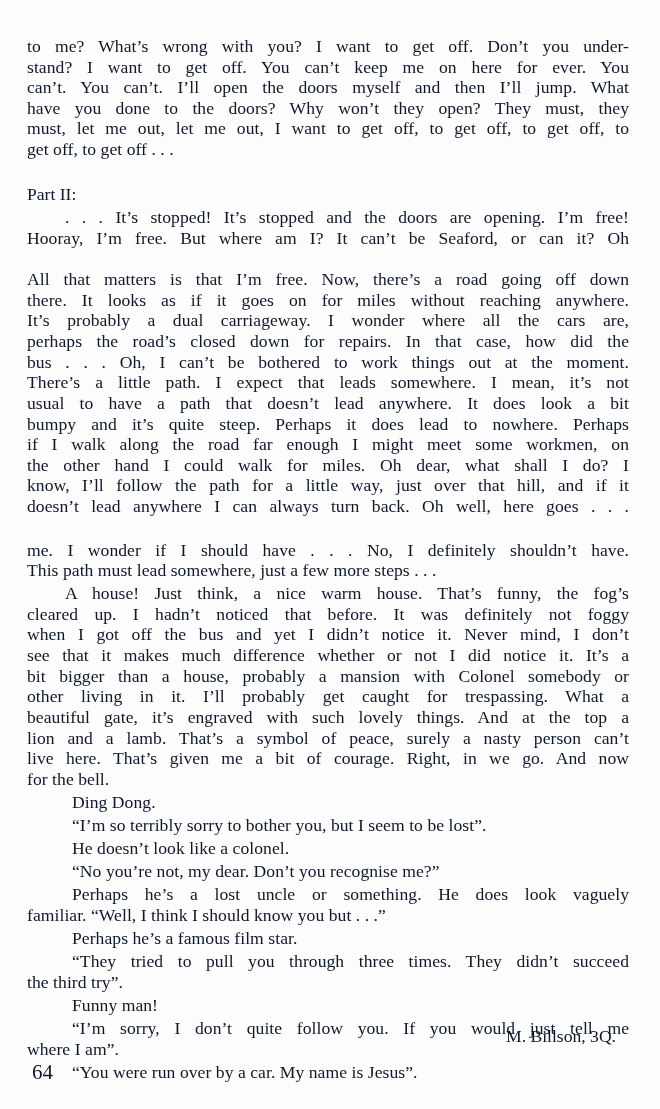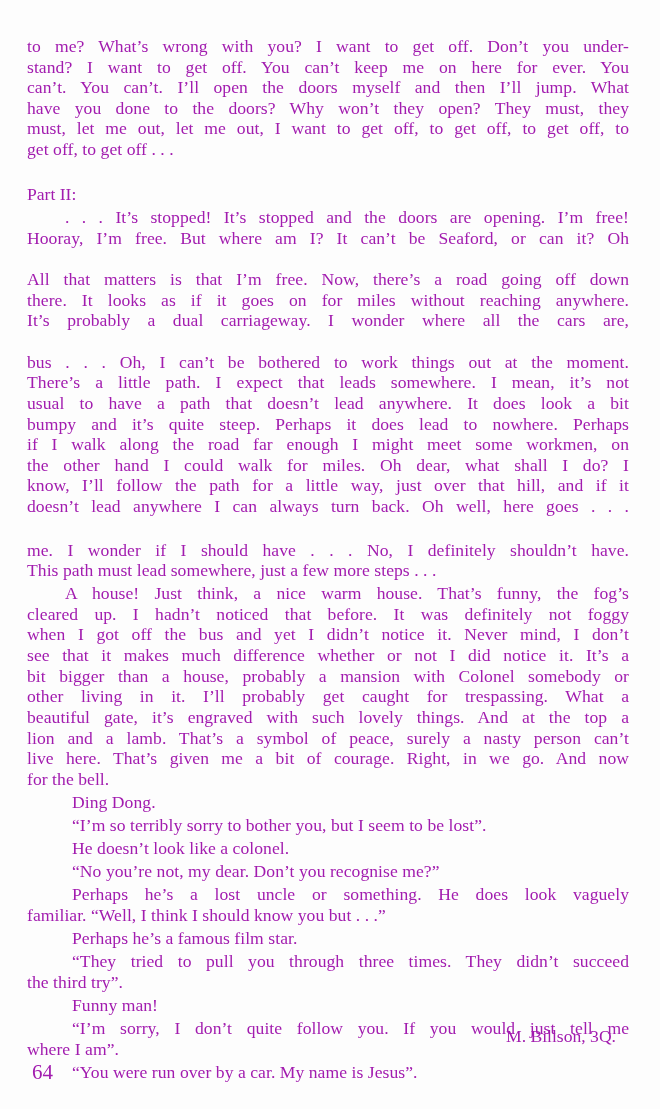--- a/index.html
+++ b/index.html
@@ -8,7 +8,7 @@
     position: absolute; left: 0; top: 0; width: 660px; height: 1109px;
     background: #fdfdfd;
     font-family: "Liberation Serif", "DejaVu Serif", serif;
-    color: #a21caf;
+    color: #0f172a;
   }
   .line {
     position: absolute;

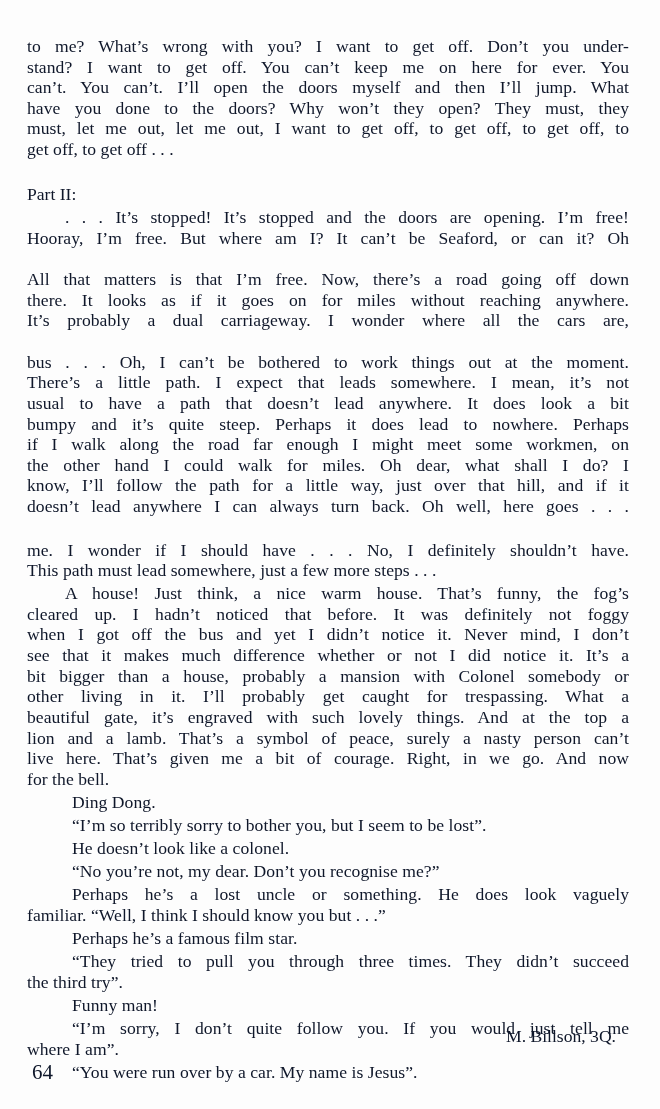--- a/index.html
+++ b/index.html
@@ -57,6 +57,7 @@
   <div class="line" style="top:290px">there.  It looks as if it goes on for miles without reaching anywhere.</div>
   <div class="line" style="top:269px">All that matters is that I’m free.  Now, there’s a road going off down</div>
   <div class="line" style="top:310px">It’s probably a dual carriageway.  I wonder where all the cars are,</div>
+  <div class="line" style="top:331px">perhaps the road’s closed down for repairs.  In that case, how did the</div>
   <div class="line" style="top:352px">bus . . . Oh, I can’t be bothered to work things out at the moment.</div>
   <div class="line" style="top:372px">There’s a little path.  I expect that leads somewhere.  I mean, it’s not</div>
   <div class="line" style="top:393px">usual to have a path that doesn’t lead anywhere.  It does look a bit</div>

